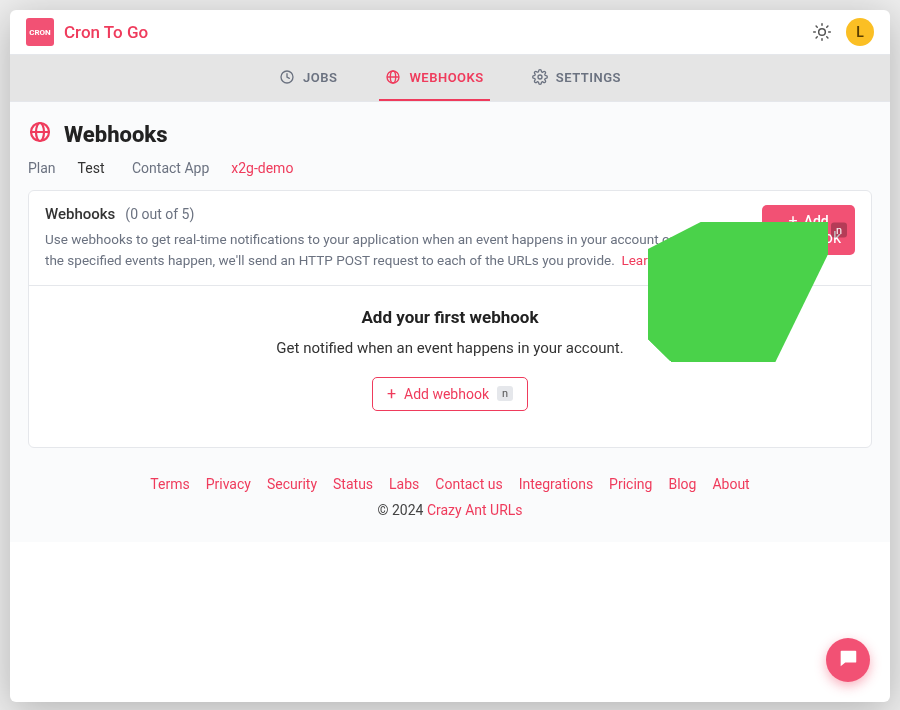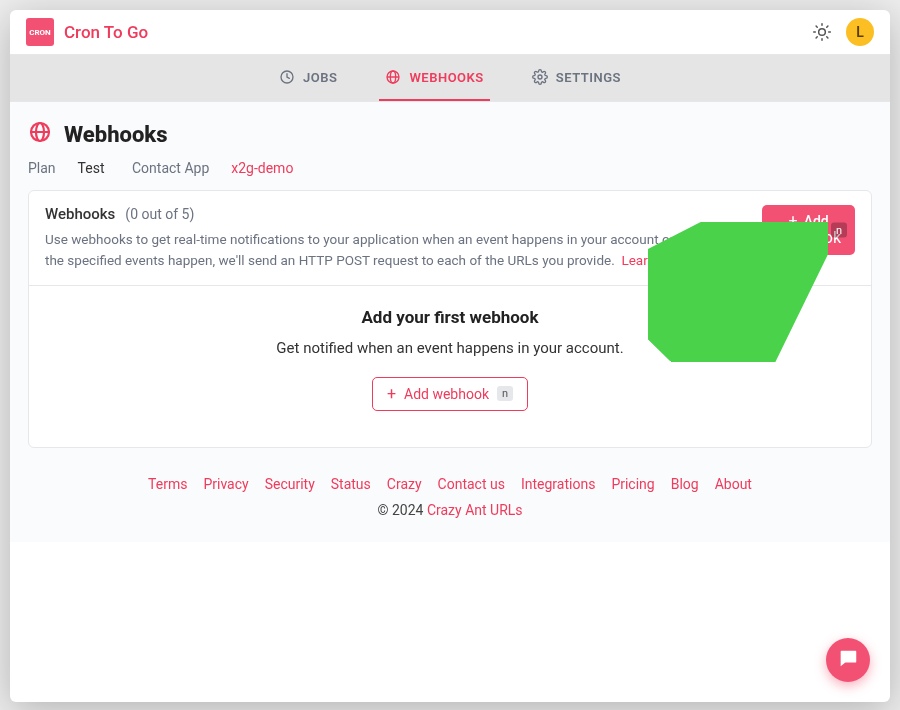--- a/index.html
+++ b/index.html
@@ -246,7 +246,7 @@
         <a>Privacy</a>
         <a>Security</a>
         <a>Status</a>
-        <a>Crazy</a>
+        <a>Labs</a>
         <a>Contact us</a>
         <a>Integrations</a>
         <a>Pricing</a>

